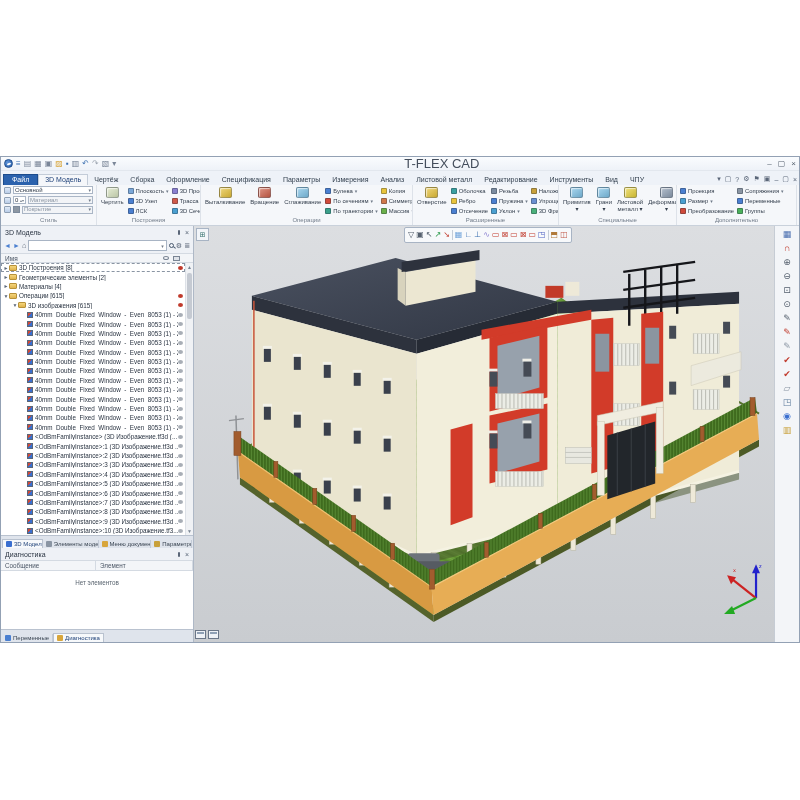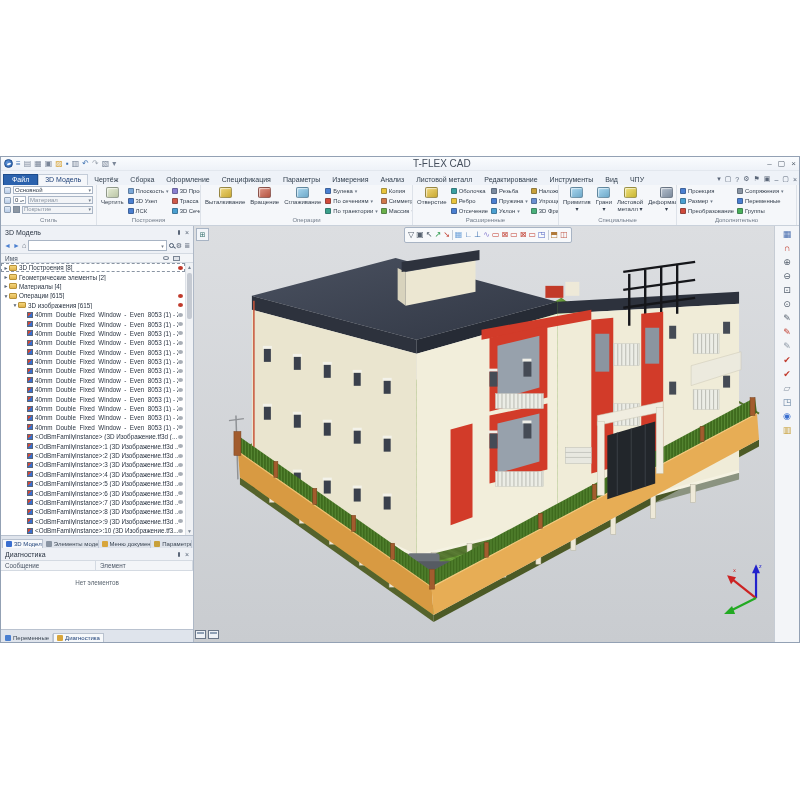--- a/index.html
+++ b/index.html
@@ -15,7 +15,7 @@
   .applogo{width:9px;height:9px;border-radius:50%;background:radial-gradient(circle at 35% 35%,#5e93d8,#2b62ad);
     border:1px solid #1d4c8c;position:relative;}
   .applogo:after{content:"";position:absolute;left:2px;top:3px;width:4px;height:2px;background:#fff;border-radius:1px;transform:rotate(-20deg);}
-  .title{flex:1;text-align:center;font-size:10px;color:#444e5c;}
+  .title{flex:1;text-align:center;font-size:13px;color:#444e5c;}
   .winctrl{display:flex;gap:6px;align-items:center;}
   .wbtn{font-size:8px;color:#55606e;}
   

